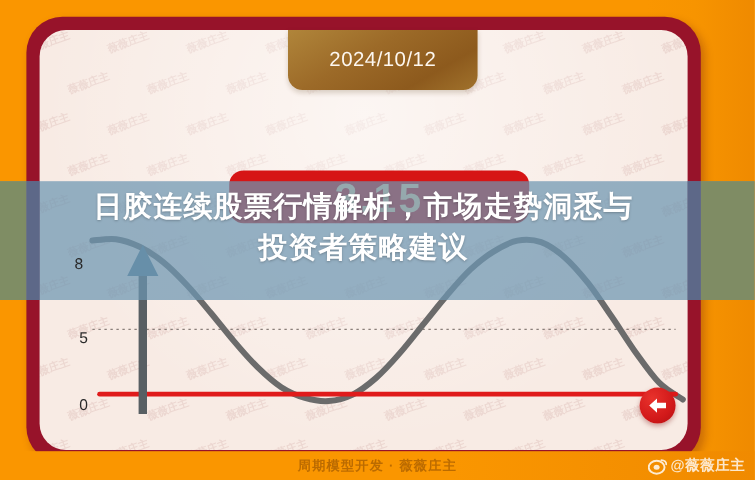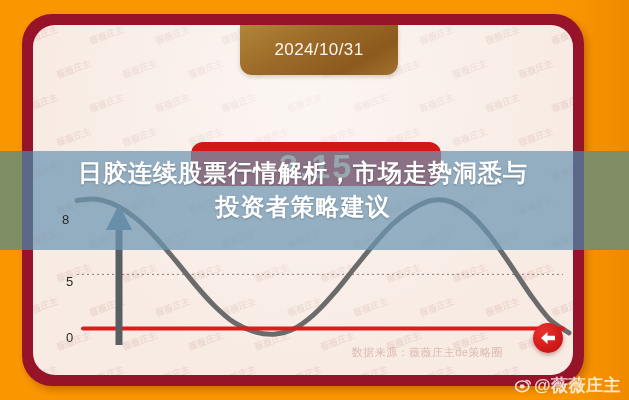--- a/index.html
+++ b/index.html
@@ -341,7 +341,7 @@
   </div>
 
   <div class="date-badge">
-    <span>2024/10/31</span>
+    <span>2024/10/12</span>
   </div>
 
 

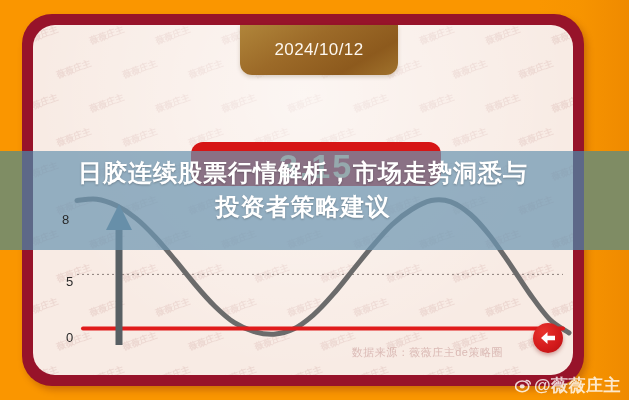--- a/index.html
+++ b/index.html
@@ -368,7 +368,6 @@
   <div class="axis-tick tick-5" style="z-index:4;">5</div>
   <div class="axis-tick tick-0" style="z-index:4;">0</div>
 
-  <div class="source">数据来源：薇薇庄主de策略圈</div>
 
   <div class="round-btn">
     <span>

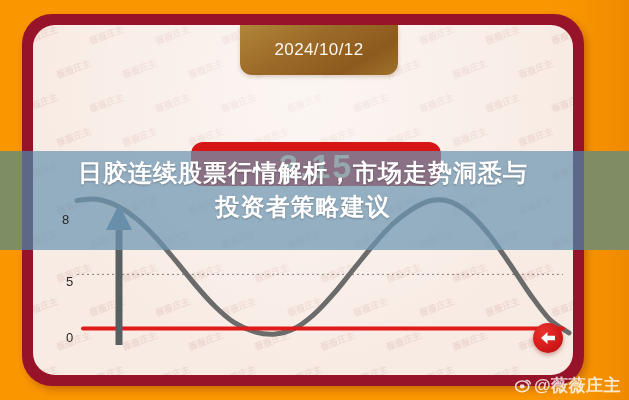--- a/index.html
+++ b/index.html
@@ -388,6 +388,9 @@
     </div>
   </div>
 
+  <div class="bottom-ribbon">
+    <span class="ribbon-text">周期模型开发 · 薇薇庄主</span>
+  </div>
   <div class="weibo-tag">
     <span>
       <svg class="weibo-eye" width="16" height="14" viewBox="0 0 16 14">

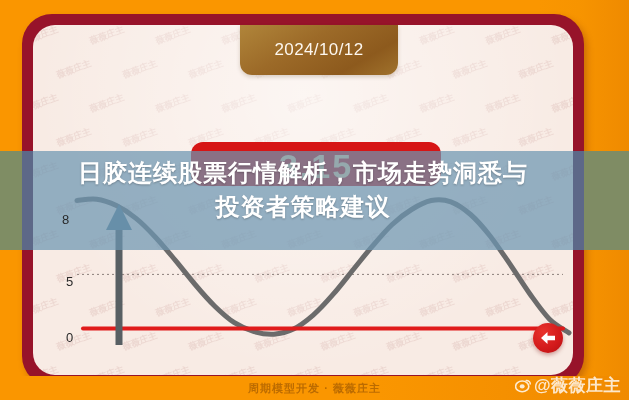--- a/index.html
+++ b/index.html
@@ -225,7 +225,7 @@
     z-index:10;
   }
   .weibo-tag .wlabel {
-    font-size:17px; font-weight:700;
+    font-size:12px; font-weight:700;
     color:rgba(255,255,255,0.80);
     letter-spacing:0.5px;
   }

